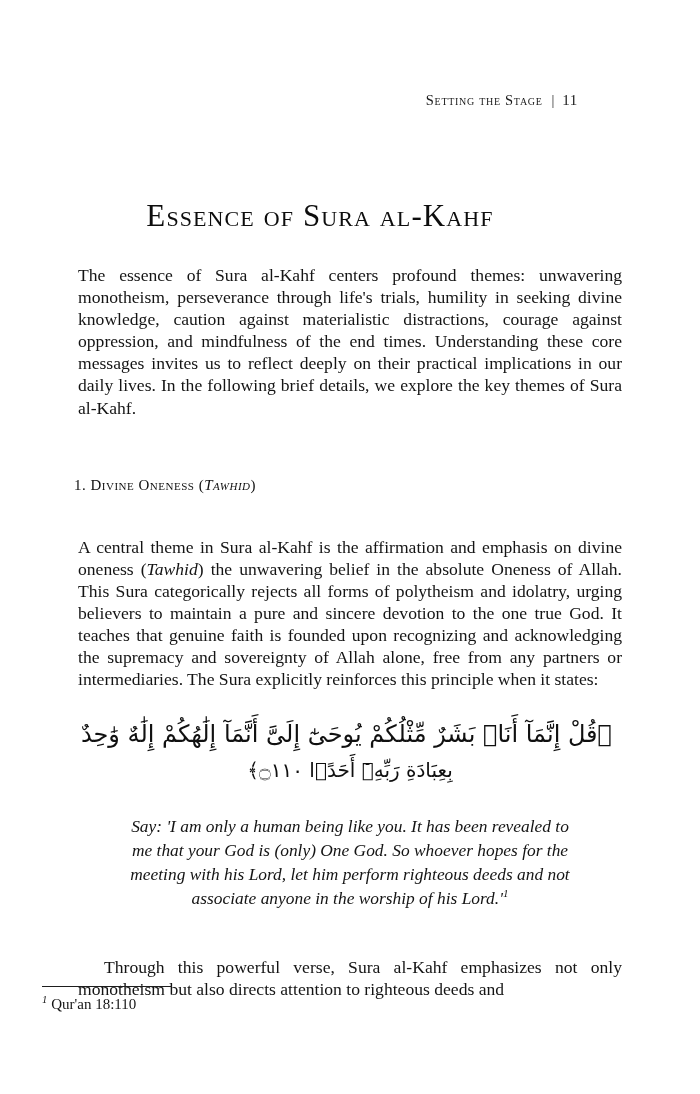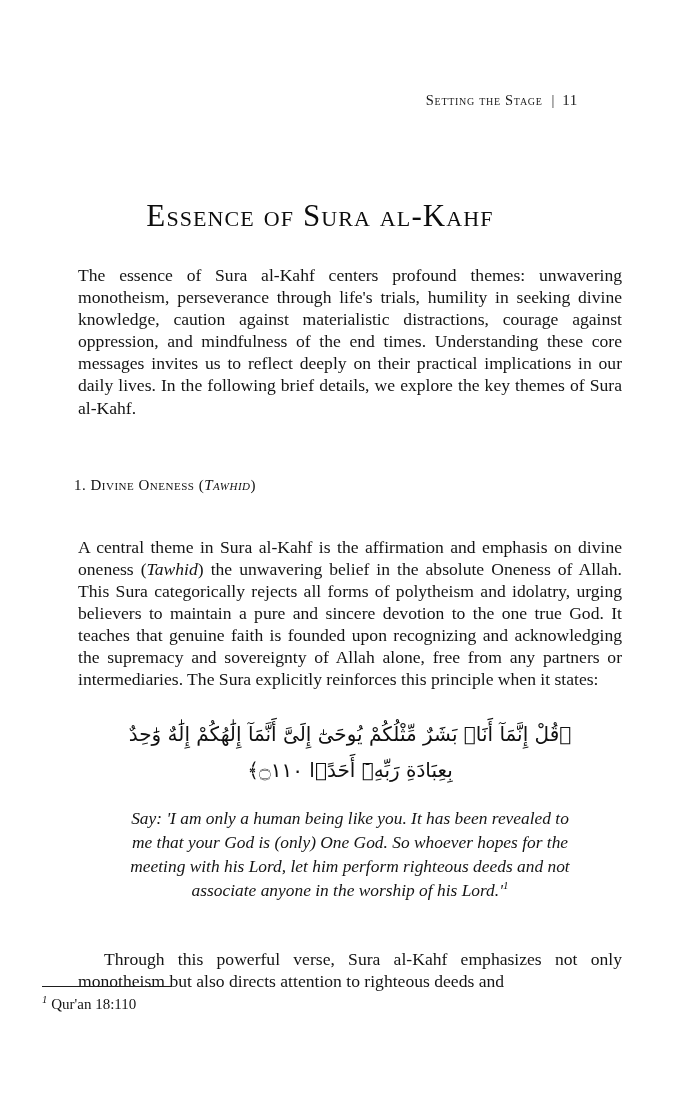--- a/index.html
+++ b/index.html
@@ -124,7 +124,7 @@
     display: block;
     white-space: nowrap;
   }
-  .arabic-line.l1 { font-size: 20px; margin-top: 22px; }
+  .arabic-line.l1 { font-size: 24px; margin-top: 22px; }
   .arabic-line.l2 { font-size: 20px; }
   .arabic-line.l3 { font-size: 20px; }
 

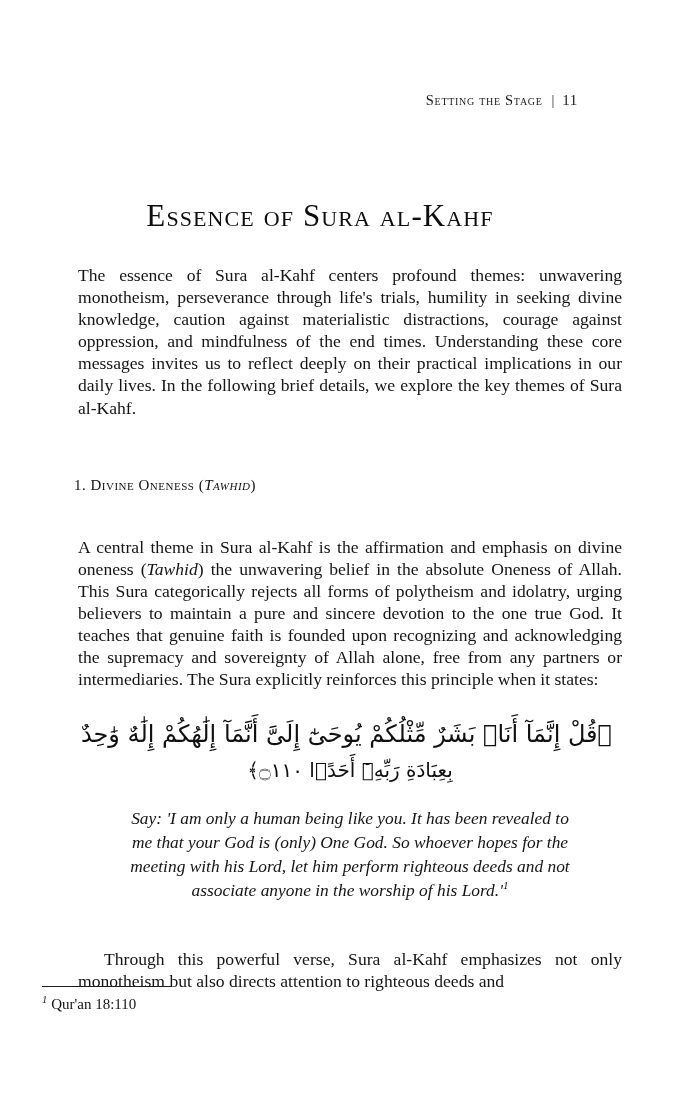--- a/index.html
+++ b/index.html
@@ -130,7 +130,7 @@
 
   
   .translation {
-    margin: 18px auto 0 auto;
+    margin: 26px auto 0 auto;
     width: 460px;
     text-align: center;
     font-style: italic;

